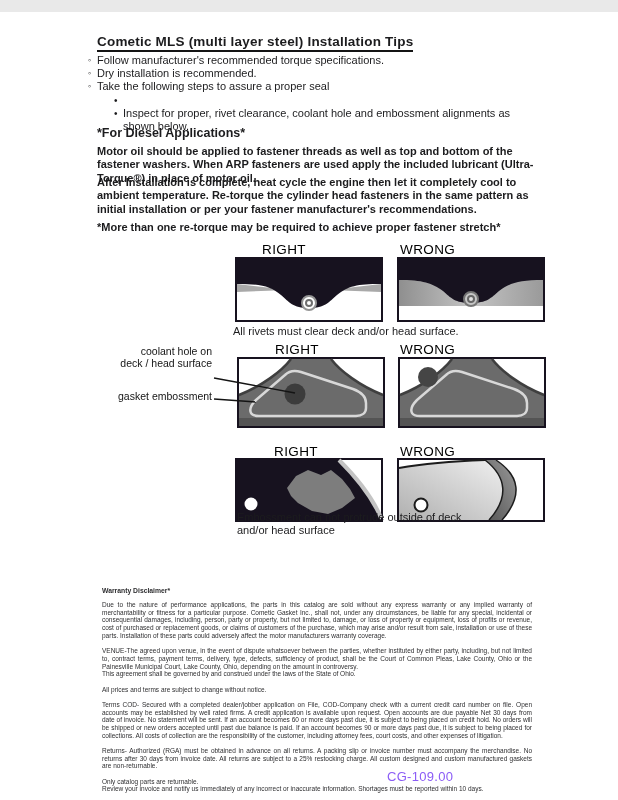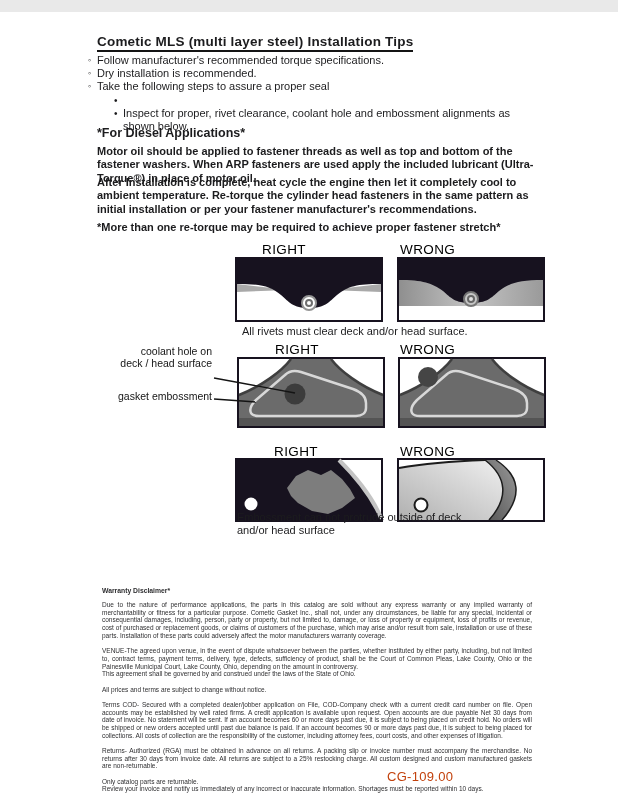--- a/index.html
+++ b/index.html
@@ -103,7 +103,7 @@
     <circle cx="74" cy="42" r="3" fill="#e0e0e0" stroke="#666666" stroke-width="2"></circle>
   </svg>
 
-  <div class="abs caption" style="left:242px;top:313px;">All rivets must clear deck and/or head surface.</div>
+  <div class="abs caption" style="left:233px;top:313px;">All rivets must clear deck and/or head surface.</div>
 
   <div class="abs fig-label" style="left:275px;top:330px;">RIGHT</div>
   <div class="abs fig-label" style="left:400px;top:330px;">WRONG</div>

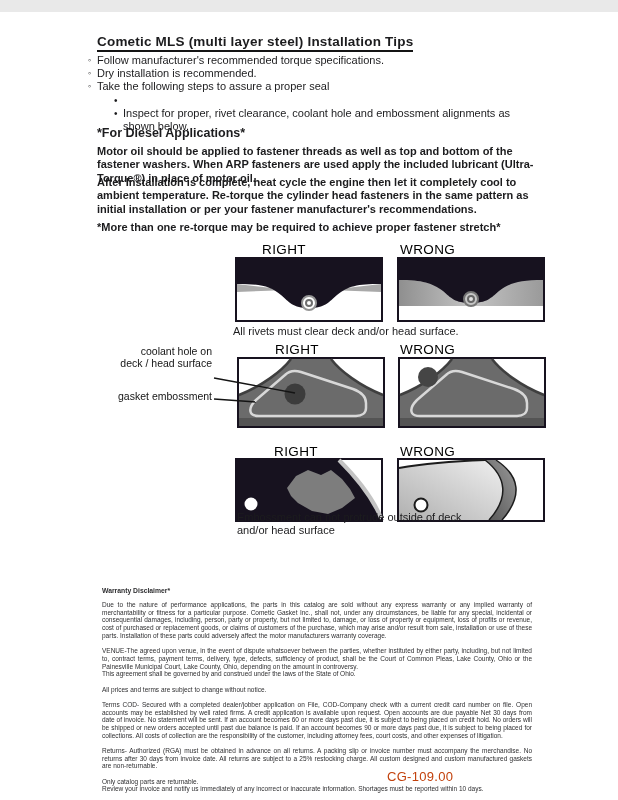--- a/index.html
+++ b/index.html
@@ -40,7 +40,7 @@
   .legal{left:102px;top:575px;width:430px;color:#2e2e30;}
   .legal h4{margin:0 0 7px 0;font-size:6.8px;font-weight:bold;}
   .legal p{margin:0 0 7.6px 0;font-size:6.5px;line-height:7.7px;white-space:pre-line;text-align:justify;}
-  .pagenum{left:387px;top:757px;font-size:13px;color:#c2410c;letter-spacing:.3px;}
+  .pagenum{left:387px;top:757px;font-size:13px;color:#8b5cf6;letter-spacing:.3px;}
 </style>
 </head>
 <body>

